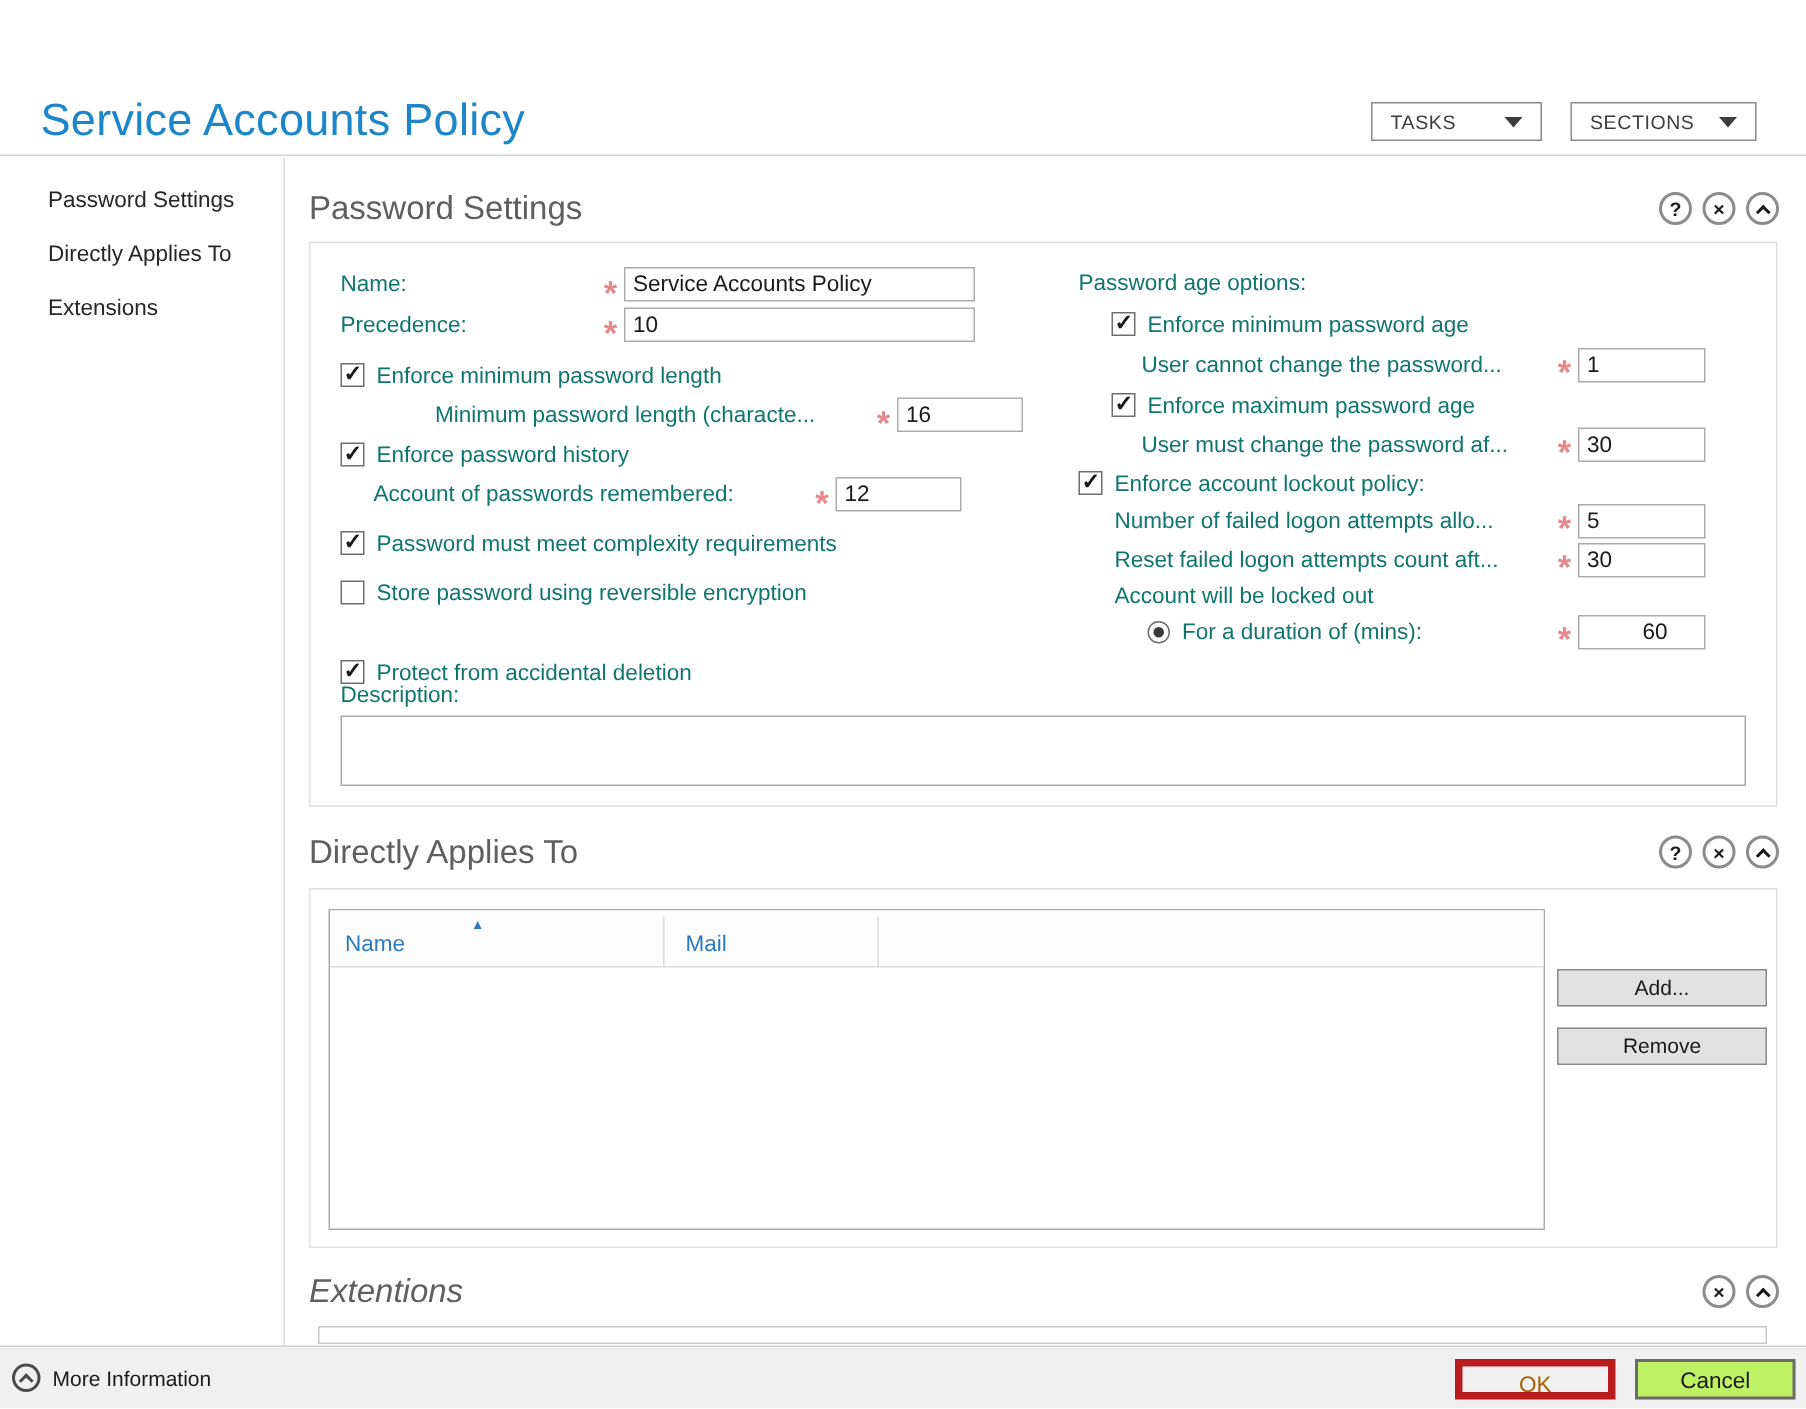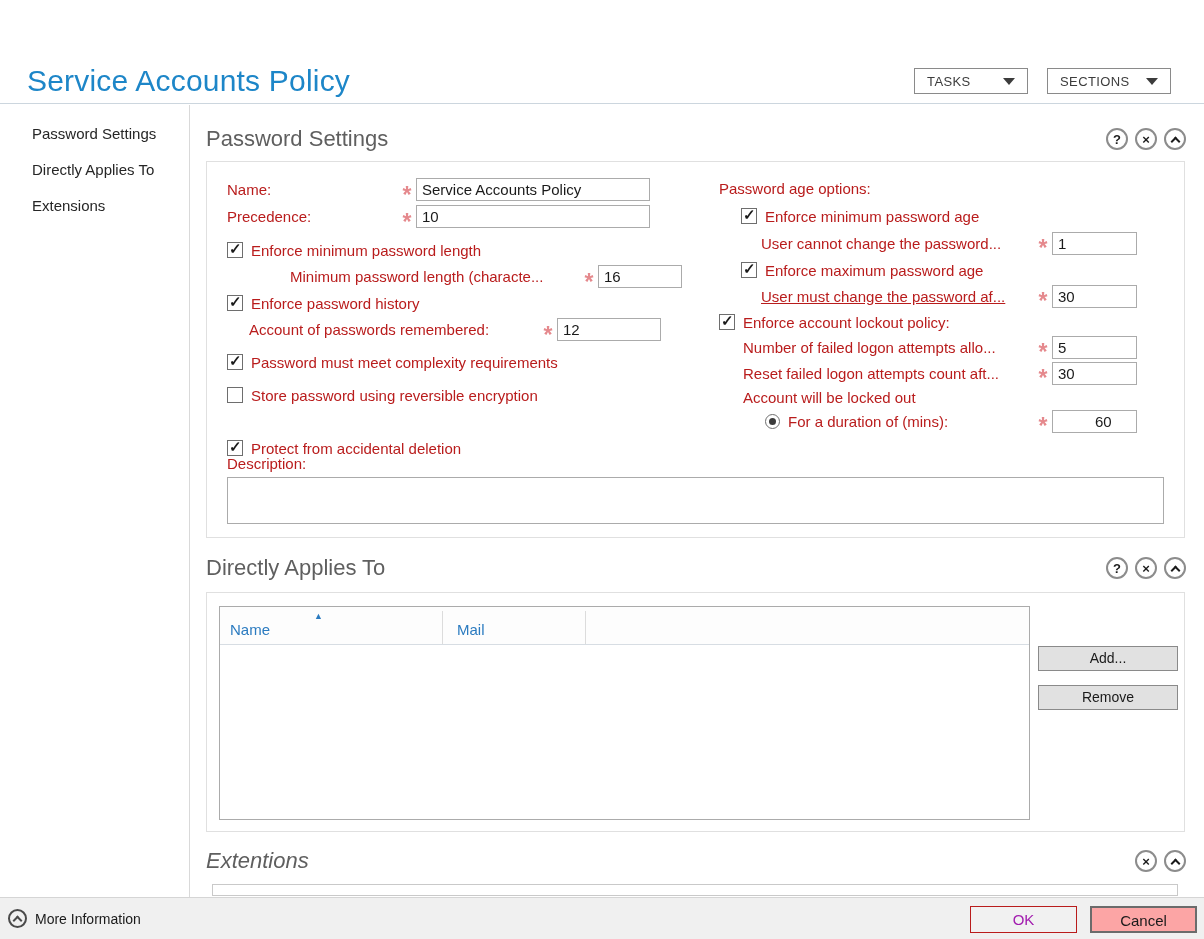--- a/index.html
+++ b/index.html
@@ -34,7 +34,7 @@
   .sec-box { position:absolute; border:1px solid #e0e0e0; background:#fff; }
   
   .frow { display:flex; align-items:center; white-space:nowrap; }
-  .lbl { font-size:15px; color:#b91c1c; flex:none; }
+  .lbl { font-size:15px; color:#0f766e; flex:none; }
   .req { color:#e5898d; font-size:23px; font-weight:700; flex:none; line-height:10px; position:relative; top:5px; width:18px; text-align:center; }
   .tin { border:1px solid #ababab; height:23px; font-family:"Liberation Sans",sans-serif; font-size:15px; color:#1a1a1a; padding:0 5px; background:#fff; }
   .checkbox { width:16px; height:16px; border:1px solid #6e6e6e; background:#fff; flex:none; position:relative; margin-right:8px; cursor:pointer; }

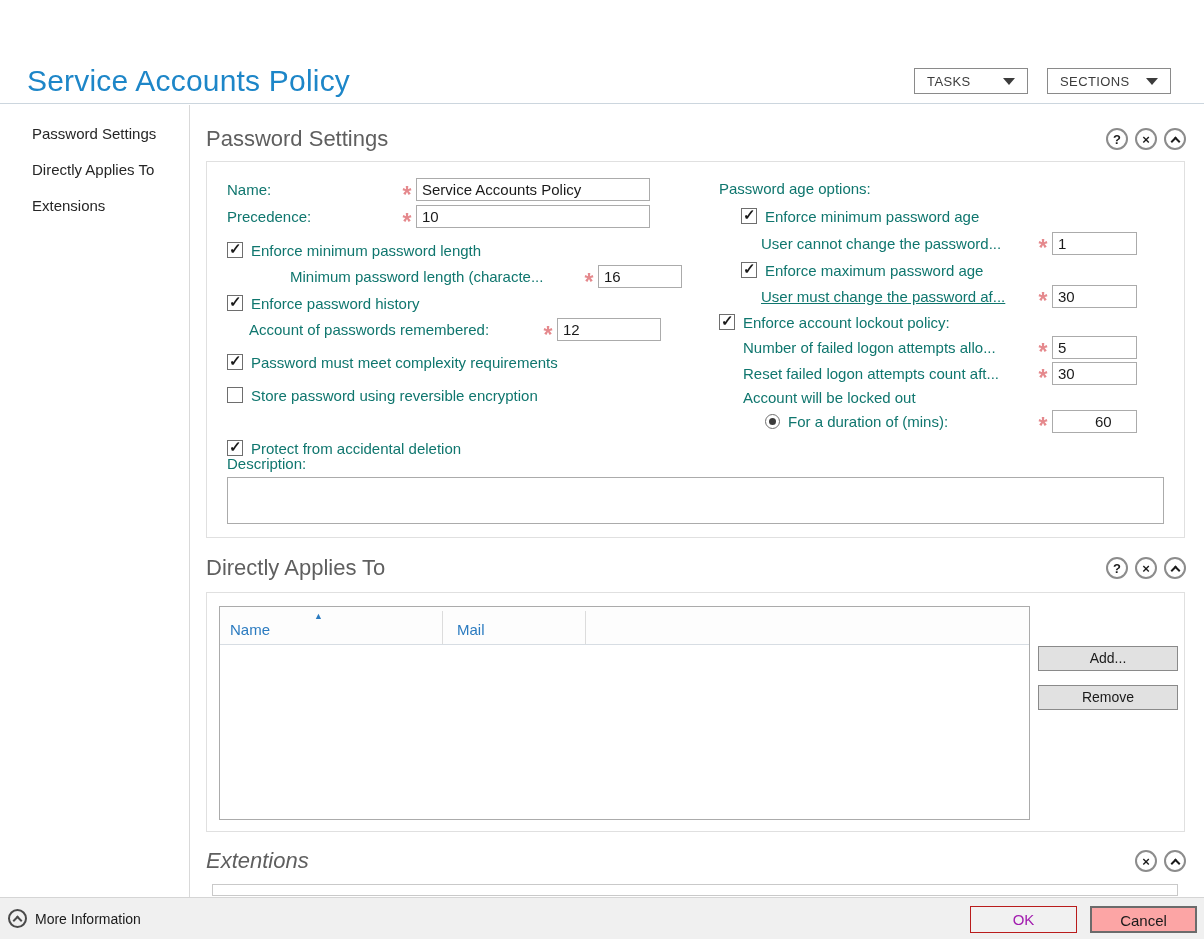--- a/index.html
+++ b/index.html
@@ -175,7 +175,7 @@
       <span class="lbl">Enforce maximum password age</span>
     </div>
     <div class="frow" style="height:28px; padding-left:42px;">
-      <span class="lbl" style="width:273px;text-decoration:underline;">User must change the password af...</span>
+      <span class="lbl" style="width:273px;">User must change the password af...</span>
       <span class="req">*</span>
       <input class="tin" style="width: 85px;" value="30">
     </div>

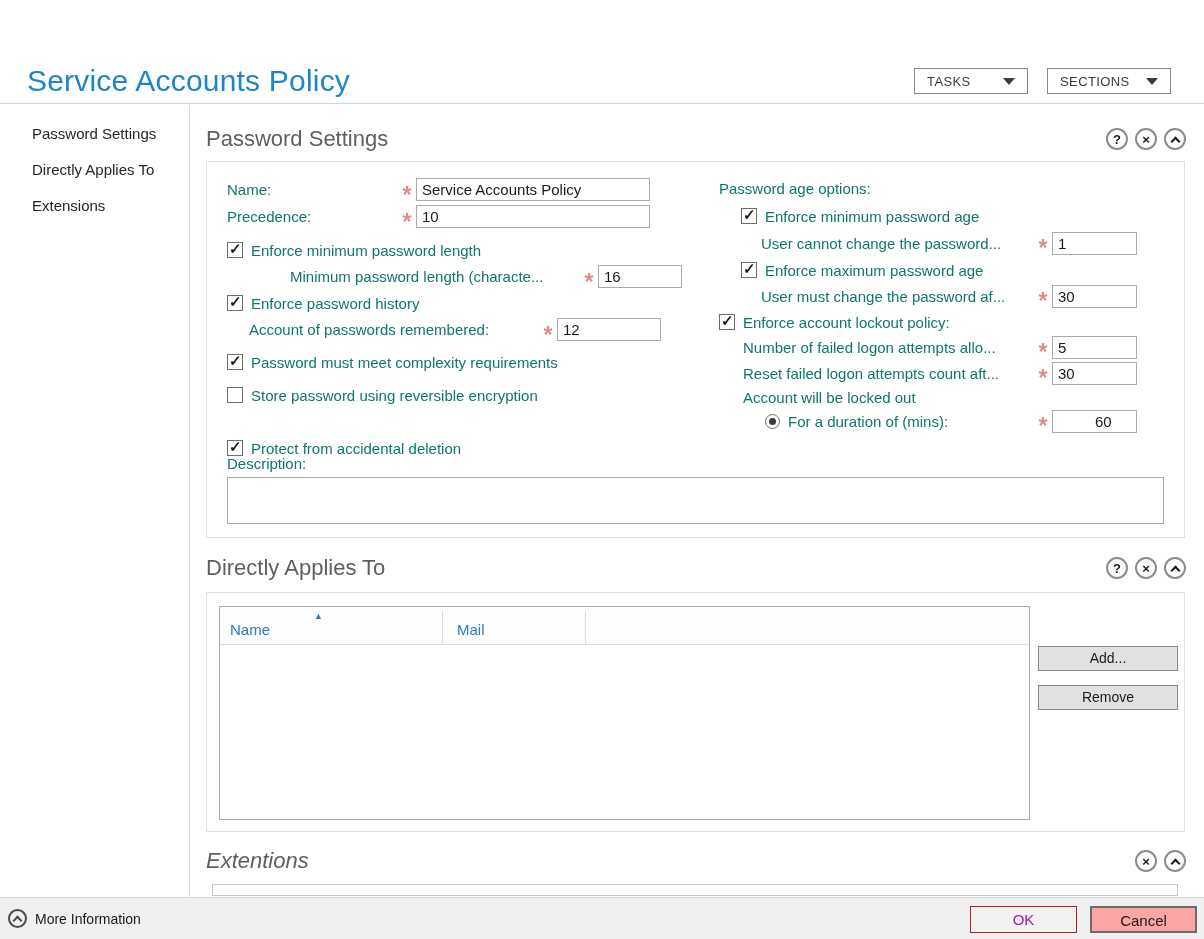--- a/index.html
+++ b/index.html
@@ -133,7 +133,7 @@
     <div class="frow" style="height:29px; padding-left:22px;">
       <span class="lbl" style="width:290px;">Account of passwords remembered:</span>
       <span class="req">*</span>
-      <input class="tin" style="width: 104px;" value="12">
+      <input class="tin" style="width: 84px;" value="12">
     </div>
     <div class="frow" style="height:24px; margin-top:6px;">
       <span class="checkbox">

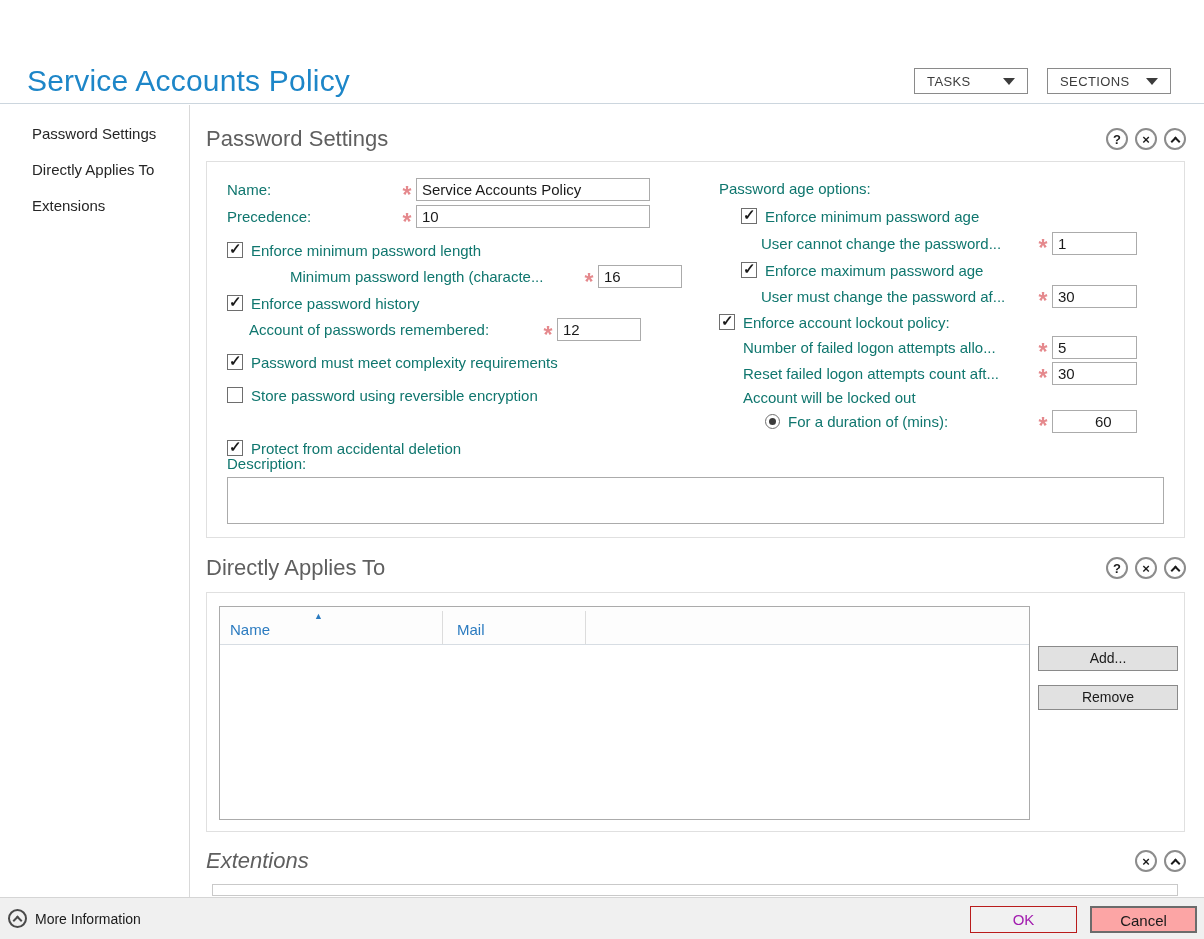--- a/index.html
+++ b/index.html
@@ -60,7 +60,7 @@
   .mi-circle .chev-up { border-color:#4a4a4a; margin-top:3px; }
   .mi-label { font-size:14px; color:#1a1a1a; }
   .ftr-btn { position:absolute; top:8px; width:107px; height:27px; font-family:"Liberation Sans",sans-serif; font-size:15px; text-align:center; line-height:25px; }
-  .btn-ok { left:970px; background:#f1f1f1; border:1px solid #b91c1c; color:#a21caf; cursor:default; }
+  .btn-ok { left:970px; background:#f1f1f1; border:5px solid #b91c1c; color:#a16207; cursor:default; }
   .btn-cancel { left:1090px; background:#fca5a5; border:2px solid #6b6b6b; color:#1a1a1a; cursor:pointer; }
   
   .ext-box { position:absolute; left:212px; top:884px; width:966px; height:12px; border:1px solid #c9c9c9; background:#fff; }

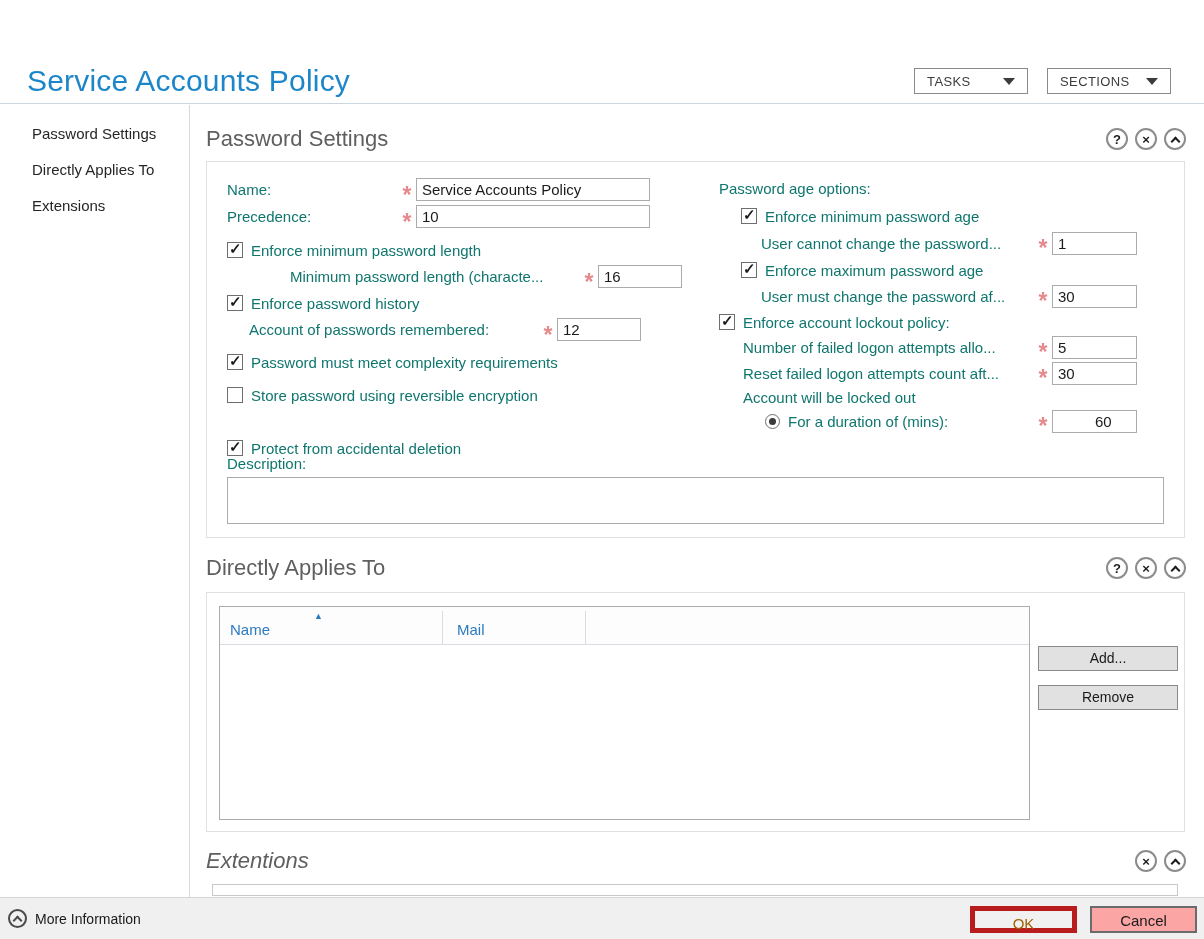--- a/index.html
+++ b/index.html
@@ -61,7 +61,7 @@
   .mi-label { font-size:14px; color:#1a1a1a; }
   .ftr-btn { position:absolute; top:8px; width:107px; height:27px; font-family:"Liberation Sans",sans-serif; font-size:15px; text-align:center; line-height:25px; }
   .btn-ok { left:970px; background:#f1f1f1; border:5px solid #b91c1c; color:#a16207; cursor:default; }
-  .btn-cancel { left:1090px; background:#fca5a5; border:2px solid #6b6b6b; color:#1a1a1a; cursor:pointer; }
+  .btn-cancel { left:1090px; background:#bef264; border:2px solid #6b6b6b; color:#1a1a1a; cursor:pointer; }
   
   .ext-box { position:absolute; left:212px; top:884px; width:966px; height:12px; border:1px solid #c9c9c9; background:#fff; }
 </style>

